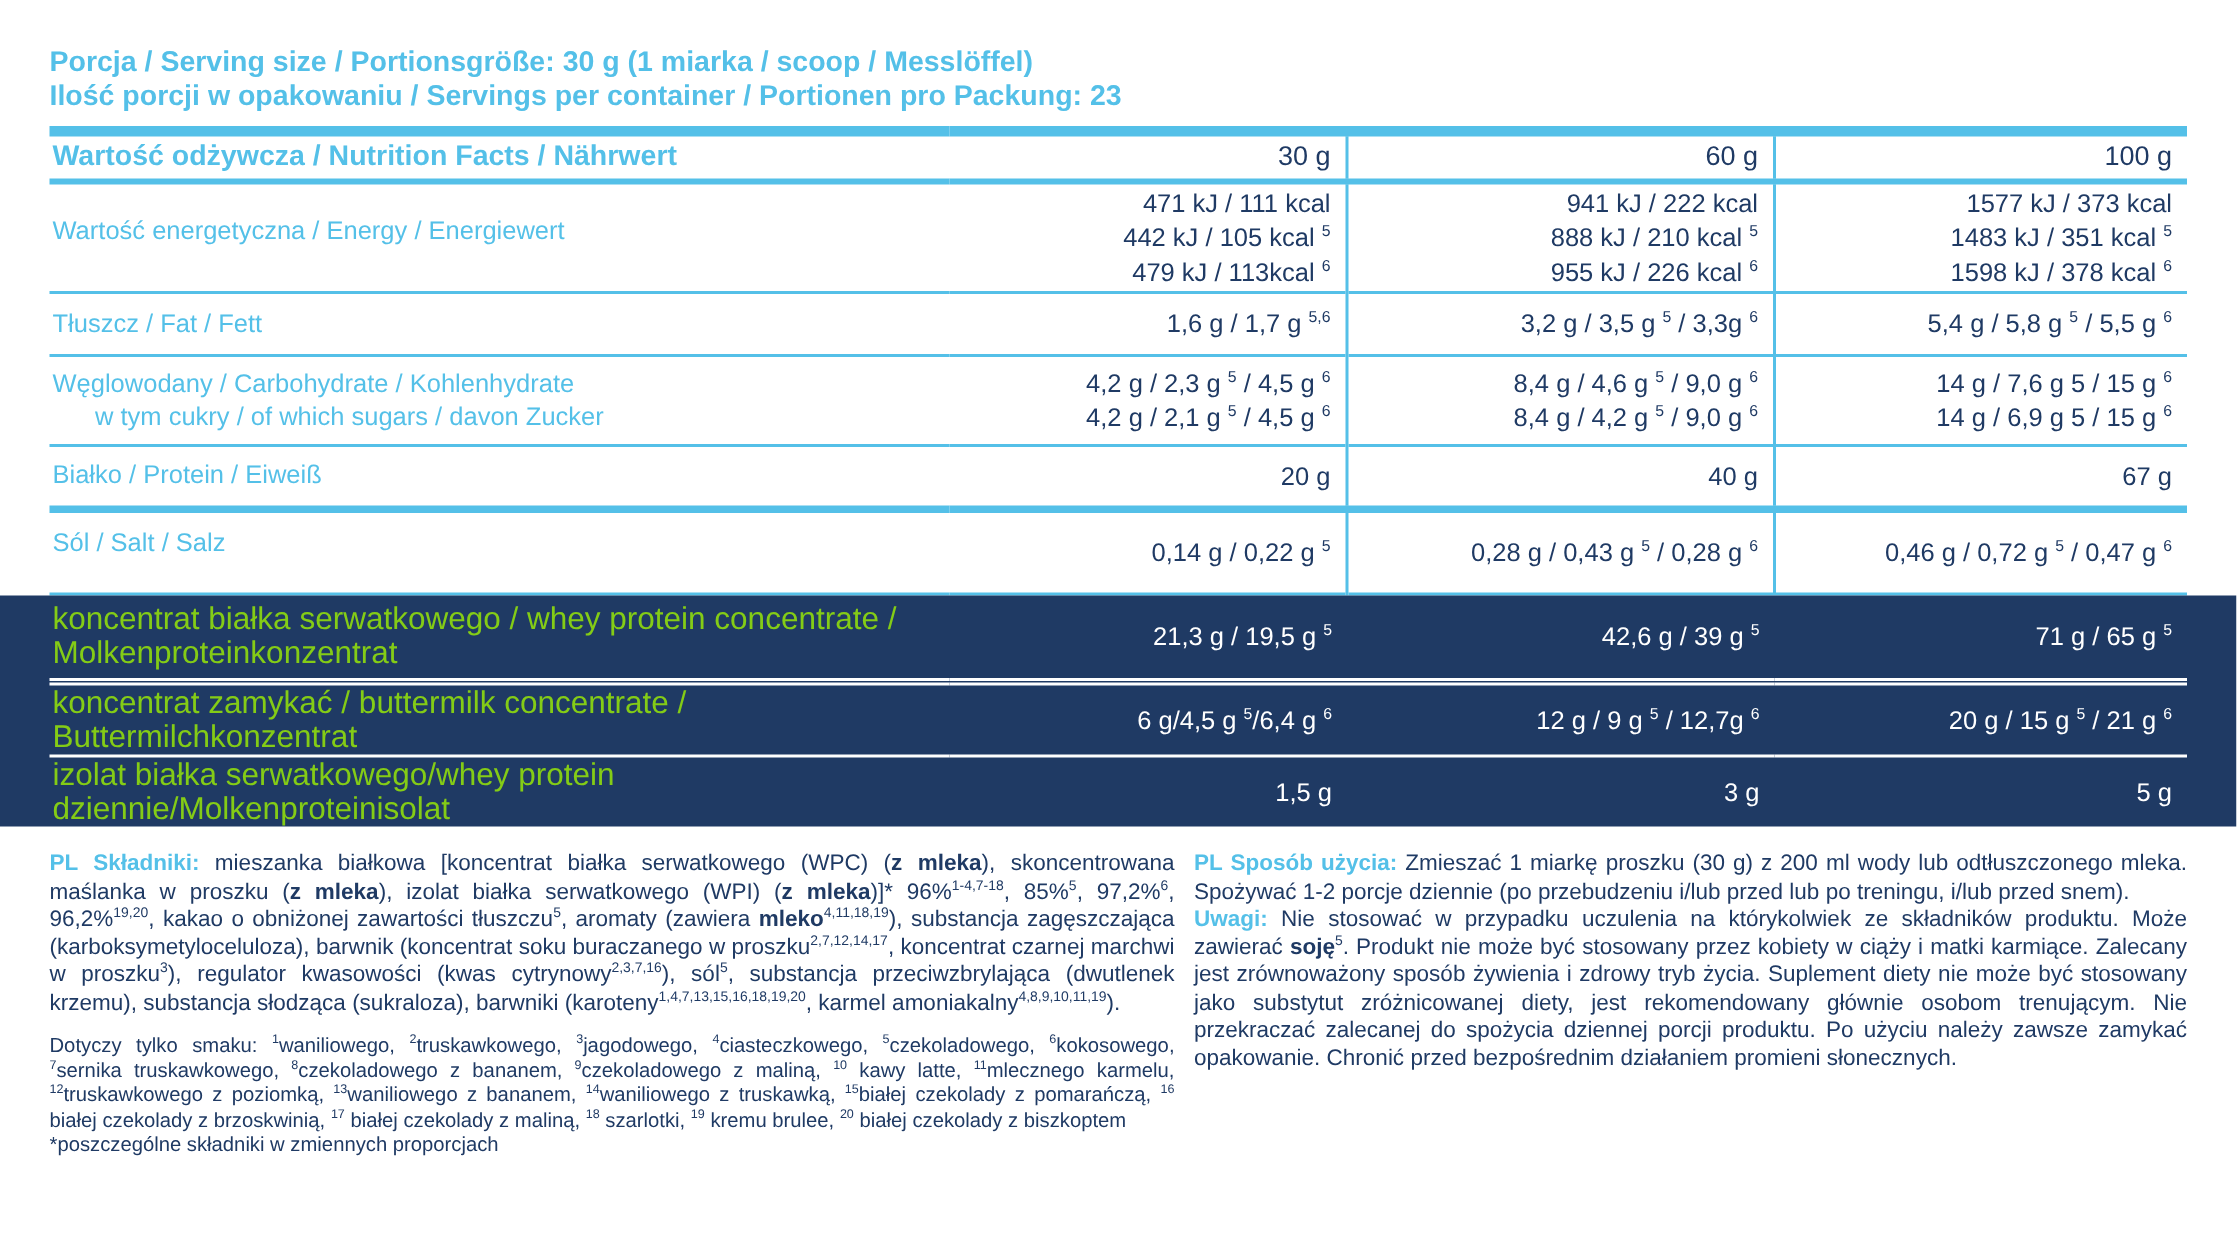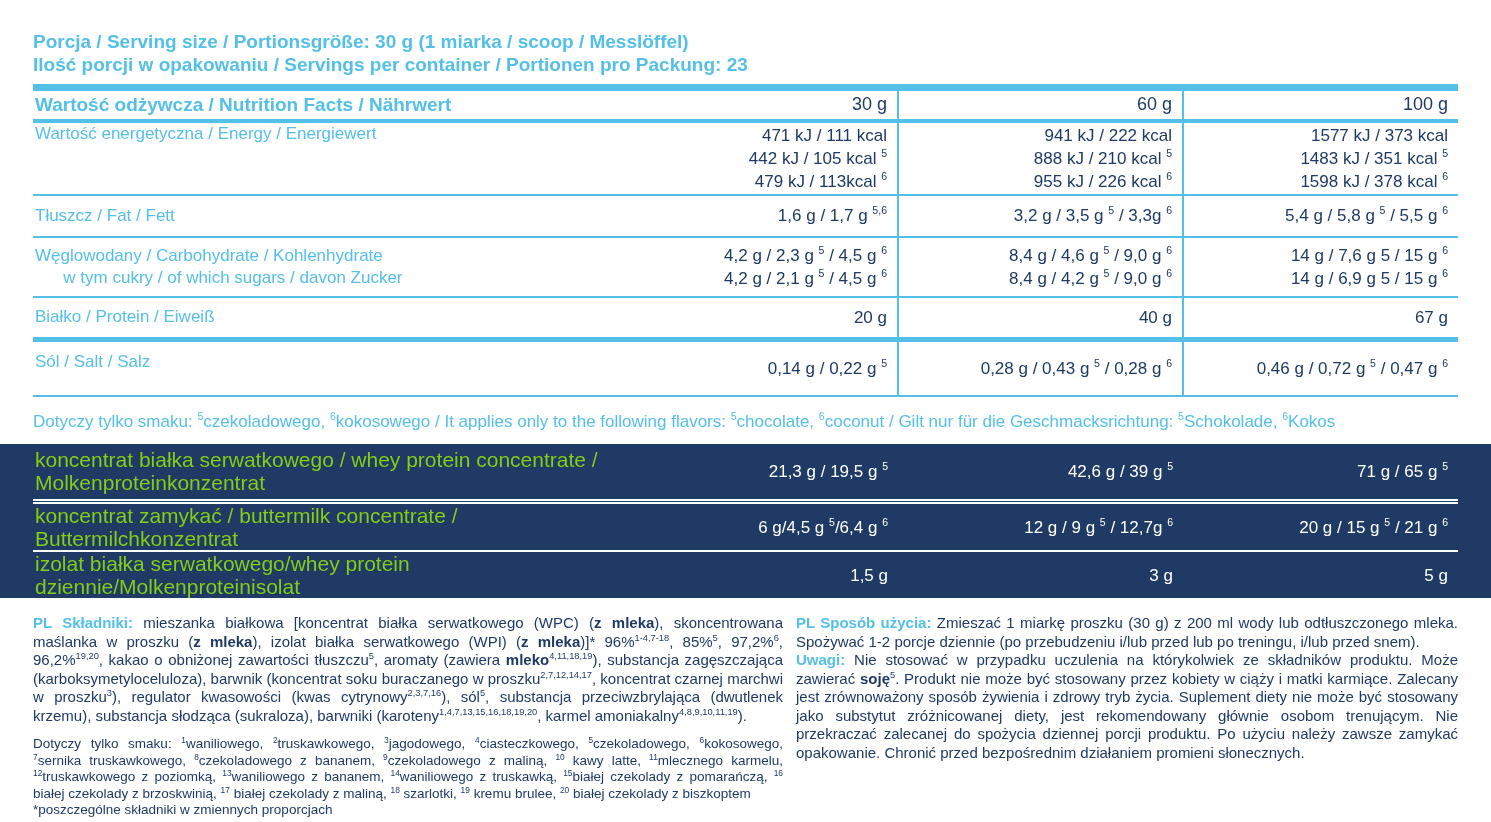--- a/index.html
+++ b/index.html
@@ -31,7 +31,7 @@
   td.val{color:var(--navy);font-size:17px;line-height:23px;text-align:right;padding-right:10px;}
   tr.r{border-bottom:2px solid var(--accent);}
   tr.r-energy{height:74px;}
-  tr.r-energy td.lbl{vertical-align:top;padding-top:0;}
+  tr.r-energy td.lbl{vertical-align:top;padding-top:20px;}
   tr.r-fat{height:42px;}
   tr.r-sat{height:62px;}
   tr.r-carb{height:60px;}

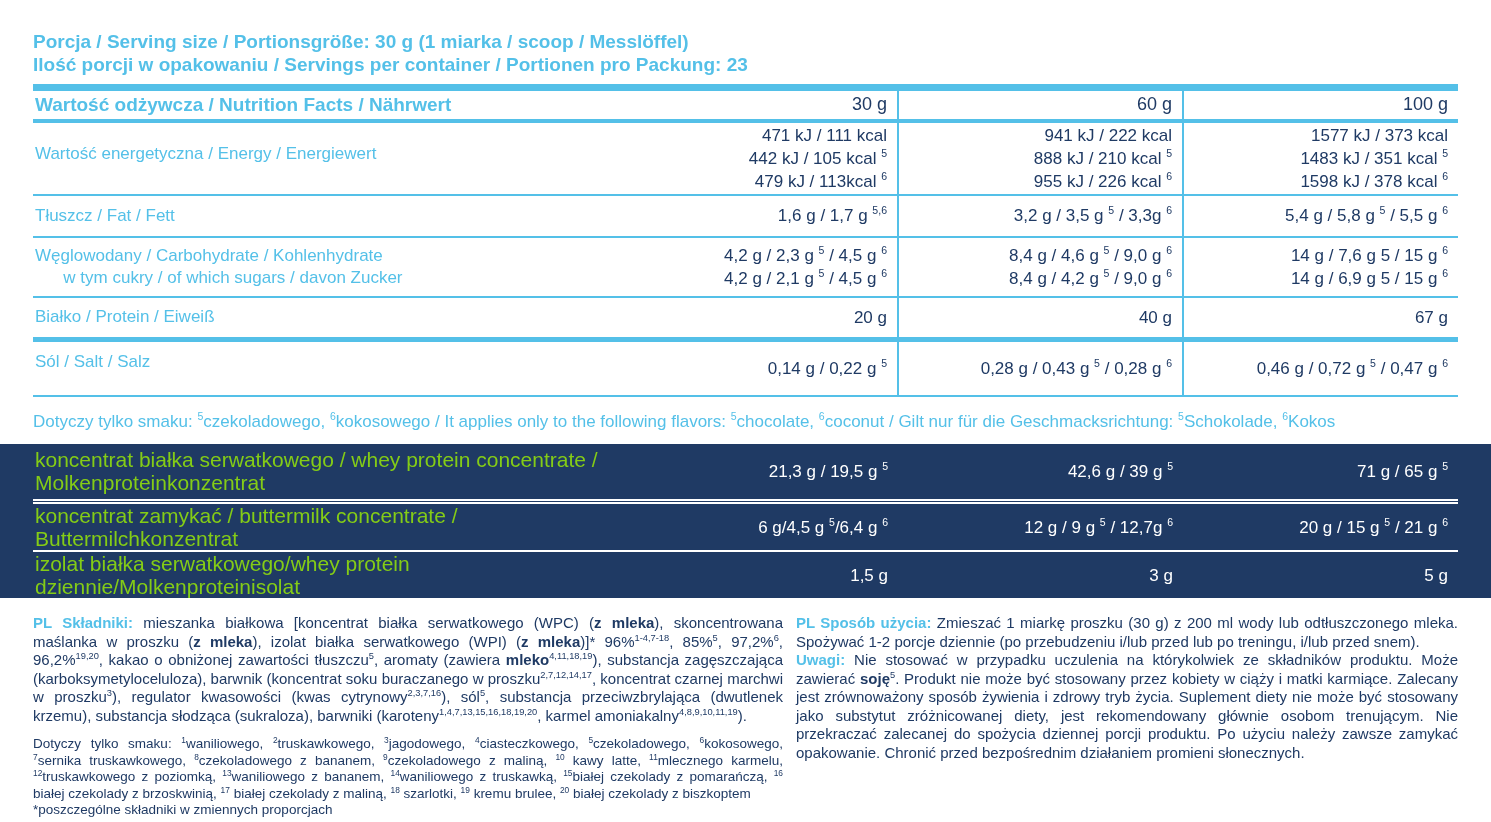--- a/index.html
+++ b/index.html
@@ -120,7 +120,6 @@
       </table>
   </div>
 
-  <div class="flavor-note">Dotyczy tylko smaku: <sup>5</sup>czekoladowego, <sup>6</sup>kokosowego / It applies only to the following flavors: <sup>5</sup>chocolate, <sup>6</sup>coconut  / Gilt nur für die Geschmacksrichtung: <sup>5</sup>Schokolade, <sup>6</sup>Kokos</div>
 
   <div class="navy-band">
     <table class="ing">

